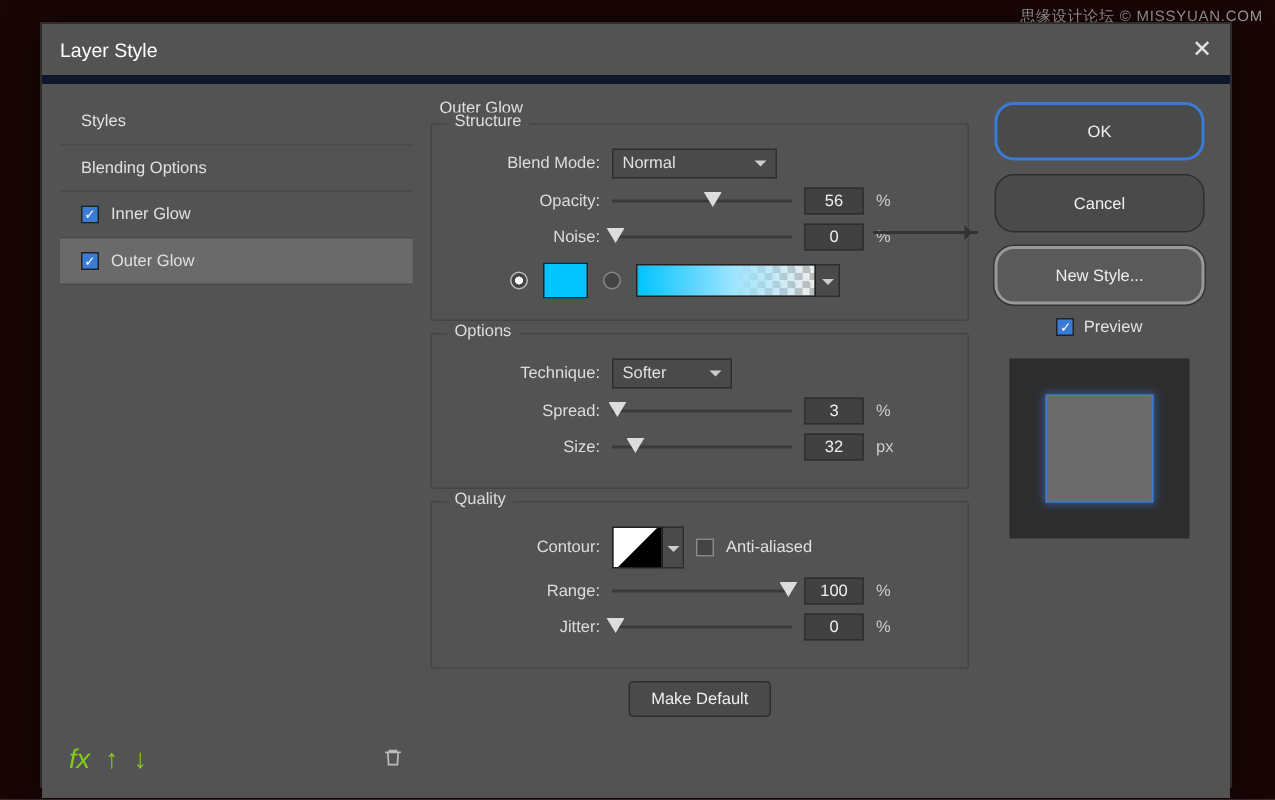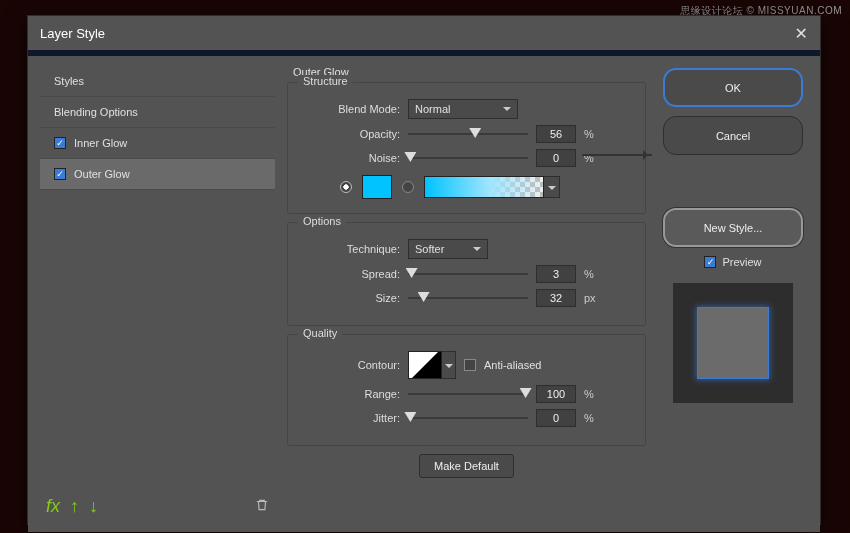--- a/index.html
+++ b/index.html
@@ -52,7 +52,7 @@
 .right { width: 150px; display: flex; flex-direction: column; align-items: center; gap: 9px; padding-top: 2px; }
 .pill { width: 140px; height: 39px; border-radius: 13px; border: 1px solid #2e2e2e; background: #4a4a4a; display: flex; align-items: center; justify-content: center; cursor: pointer; color: #eee; }
 .pill.primary { border: 2px solid #3a7bd5; background: #4a4a4a; }
-.pill.highlight { border: 2px solid #999; background: #5a5a5a; box-shadow: 0 0 0 1px #333; margin-top: 44px; }
+.pill.highlight { border: 2px solid #999; background: #5a5a5a; box-shadow: 0 0 0 1px #333; }
 .arrow-annot { position: absolute; top: 138px; right: 168px; width: 70px; height: 2px; background: #333; }
 .arrow-annot::after { content:""; position:absolute; right:-1px; top:-4px; border:5px solid transparent; border-left-color:#333; }
 .preview-row { display:flex; align-items:center; gap:6px; margin-top:0;}

